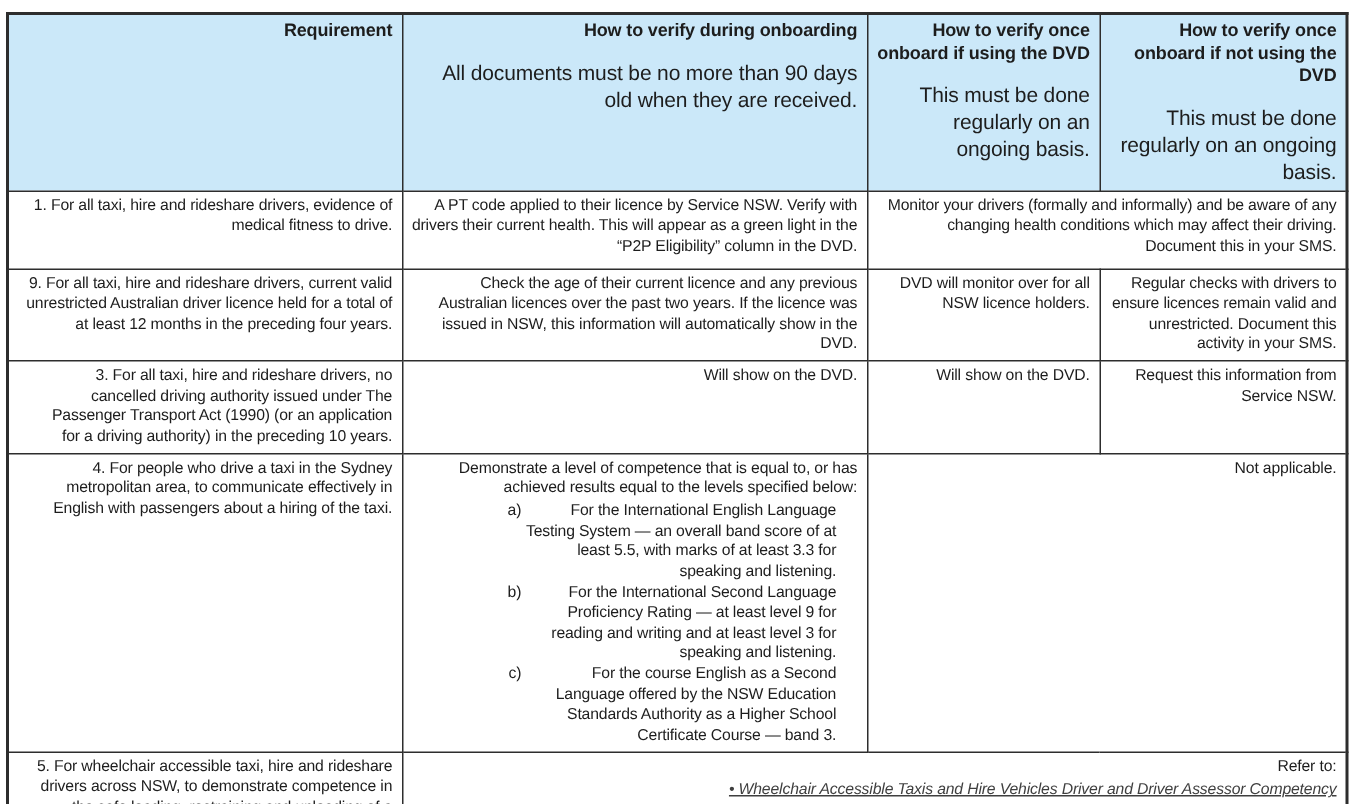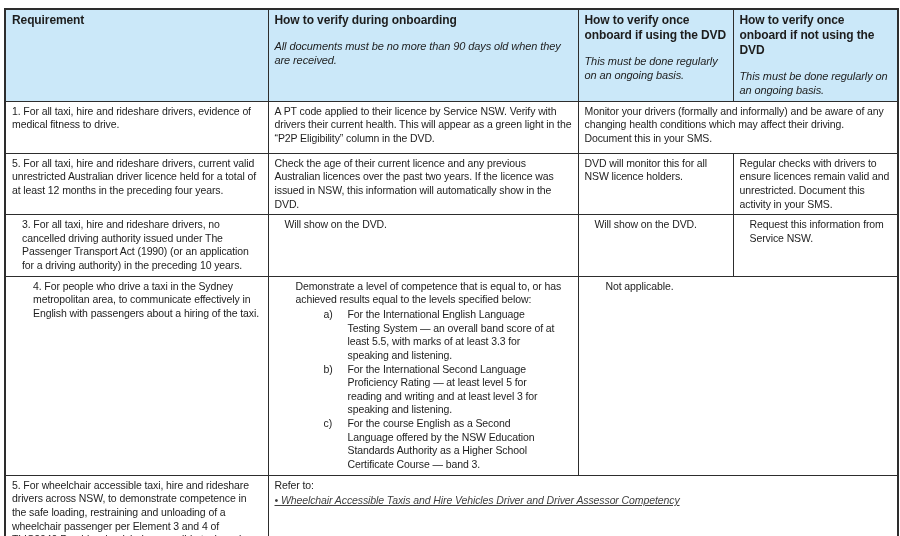--- a/index.html
+++ b/index.html
@@ -29,7 +29,7 @@
   th, td {
     border: 1px solid #2d2d2d;
     vertical-align: top;
-    text-align: left;
+    text-align: right;
     padding: 3px 6px 3px 6px;
     font-size: 10.5px;
     line-height: 1.3;

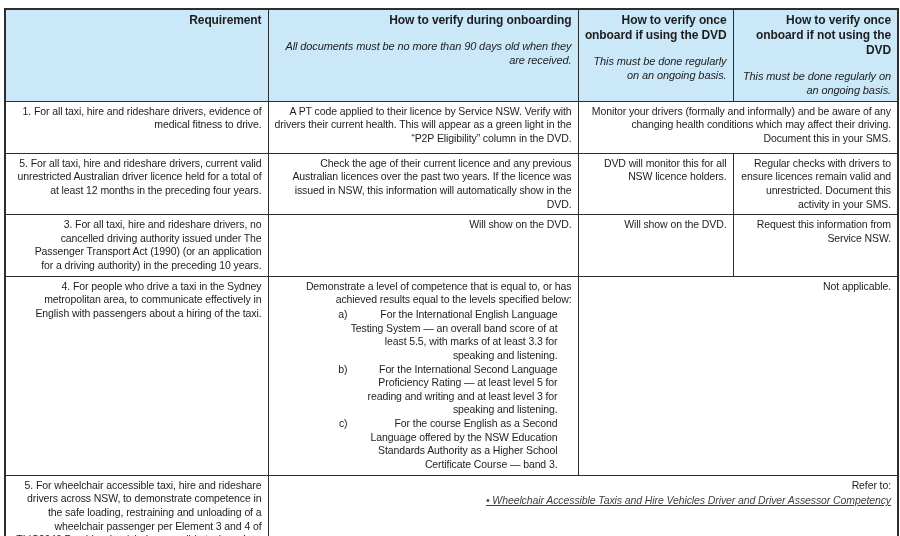--- a/index.html
+++ b/index.html
@@ -38,7 +38,7 @@
   }
   thead th { background: #cbe8f9; height: 68px; }
   .th-label { font-size: 12px; font-weight: bold; line-height: 1.25; }
-  .th-note  { font-size: 11px; font-style: italic; font-weight: normal; margin-top: 11px; line-height: 1.3; }
+  .th-note  { font-size: 14px; font-weight: normal; margin-top: 11px; line-height: 1.3; }
   tr.h-r1 td { height: 52px; }
   tr.h-r2 td { height: 54px; }
   tr.h-r3 td { height: 60px; padding-left: 16px; }

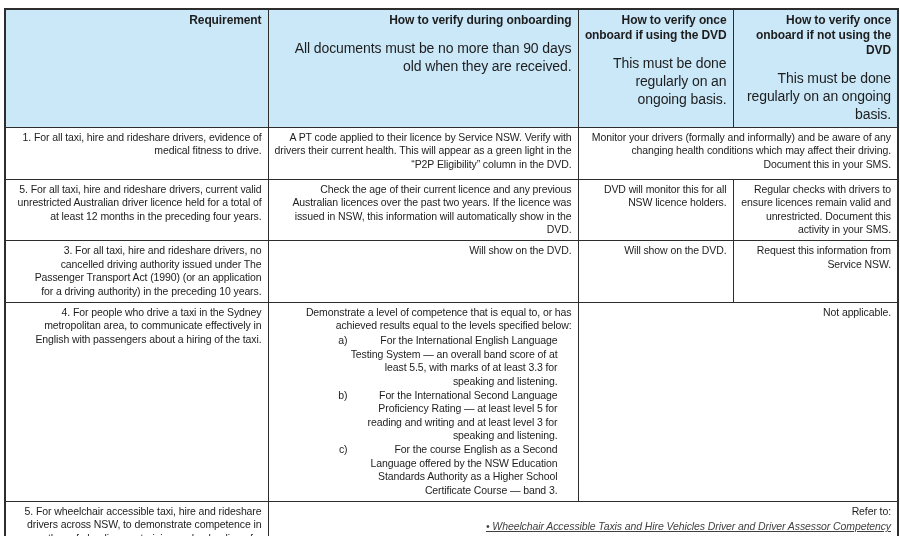--- a/index.html
+++ b/index.html
@@ -98,7 +98,7 @@
         </tr>
 
         <tr class="h-r2">
-          <td>5. For all taxi, hire and rideshare drivers, current valid unrestricted Australian driver licence held for a total of at least 12 months in the preceding four years.</td>
+          <td>9. For all taxi, hire and rideshare drivers, current valid unrestricted Australian driver licence held for a total of at least 12 months in the preceding four years.</td>
           <td>Check the age of their current licence and any previous Australian licences over the past two years. If the licence was issued in NSW, this information will automatically show in the DVD.</td>
           <td>DVD will monitor this for all NSW licence holders.</td>
           <td>Regular checks with drivers to ensure licences remain valid and unrestricted. Document this activity in your SMS.</td>

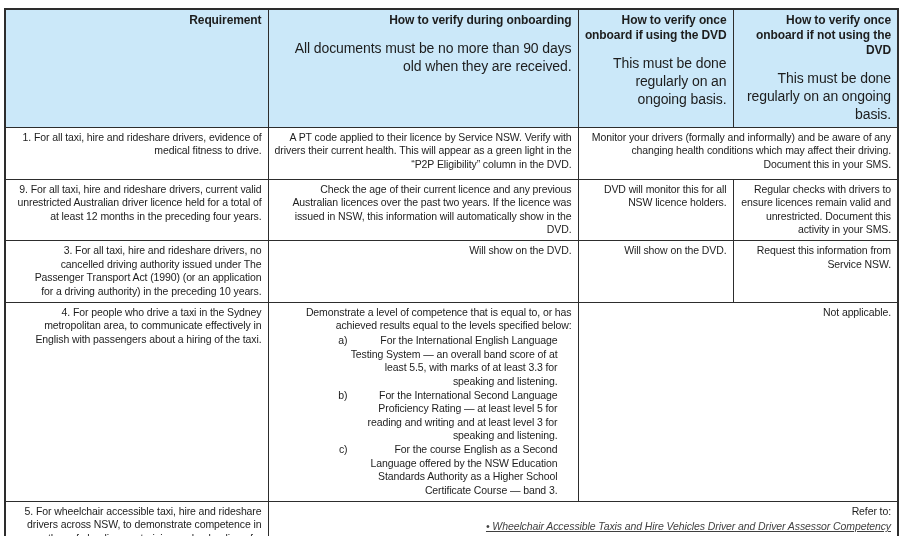--- a/index.html
+++ b/index.html
@@ -100,7 +100,7 @@
         <tr class="h-r2">
           <td>9. For all taxi, hire and rideshare drivers, current valid unrestricted Australian driver licence held for a total of at least 12 months in the preceding four years.</td>
           <td>Check the age of their current licence and any previous Australian licences over the past two years. If the licence was issued in NSW, this information will automatically show in the DVD.</td>
-          <td>DVD will monitor this for all NSW licence holders.</td>
+          <td>DVD will monitor over for all NSW licence holders.</td>
           <td>Regular checks with drivers to ensure licences remain valid and unrestricted. Document this activity in your SMS.</td>
         </tr>
 

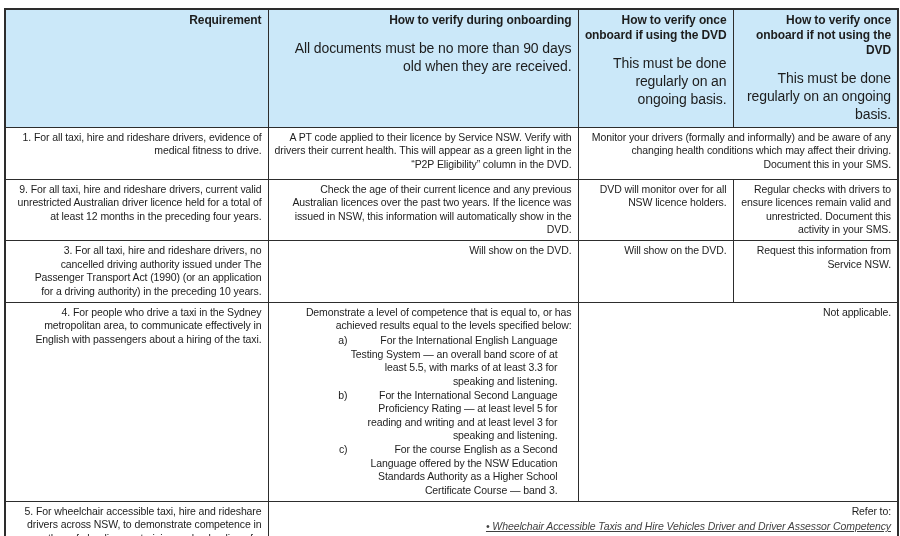--- a/index.html
+++ b/index.html
@@ -122,7 +122,7 @@
               </div>
               <div class="list-item">
                 <span class="list-marker">b)</span>
-                <span class="list-text">For the International Second Language Proficiency Rating — at least level 5 for reading and writing and at least level 3 for speaking and listening.</span>
+                <span class="list-text">For the International Second Language Proficiency Rating — at least level 9 for reading and writing and at least level 3 for speaking and listening.</span>
               </div>
               <div class="list-item">
                 <span class="list-marker">c)</span>

